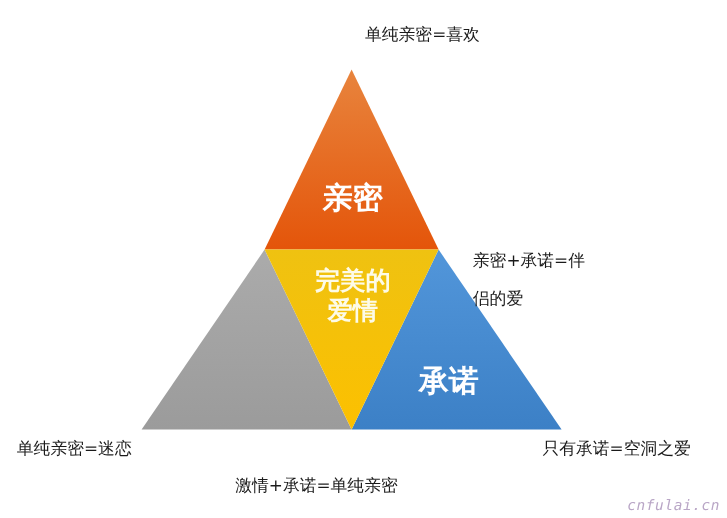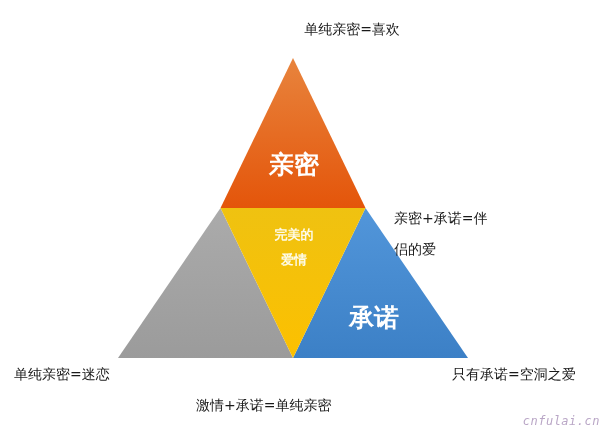--- a/index.html
+++ b/index.html
@@ -70,7 +70,7 @@
     left: 246px;
     top: 222px;
     width: 96px;
-    font-size: 13px;
+    font-size: 21px;
     line-height: 25px;
     font-weight: bold;
     color: #fdfbe8;

